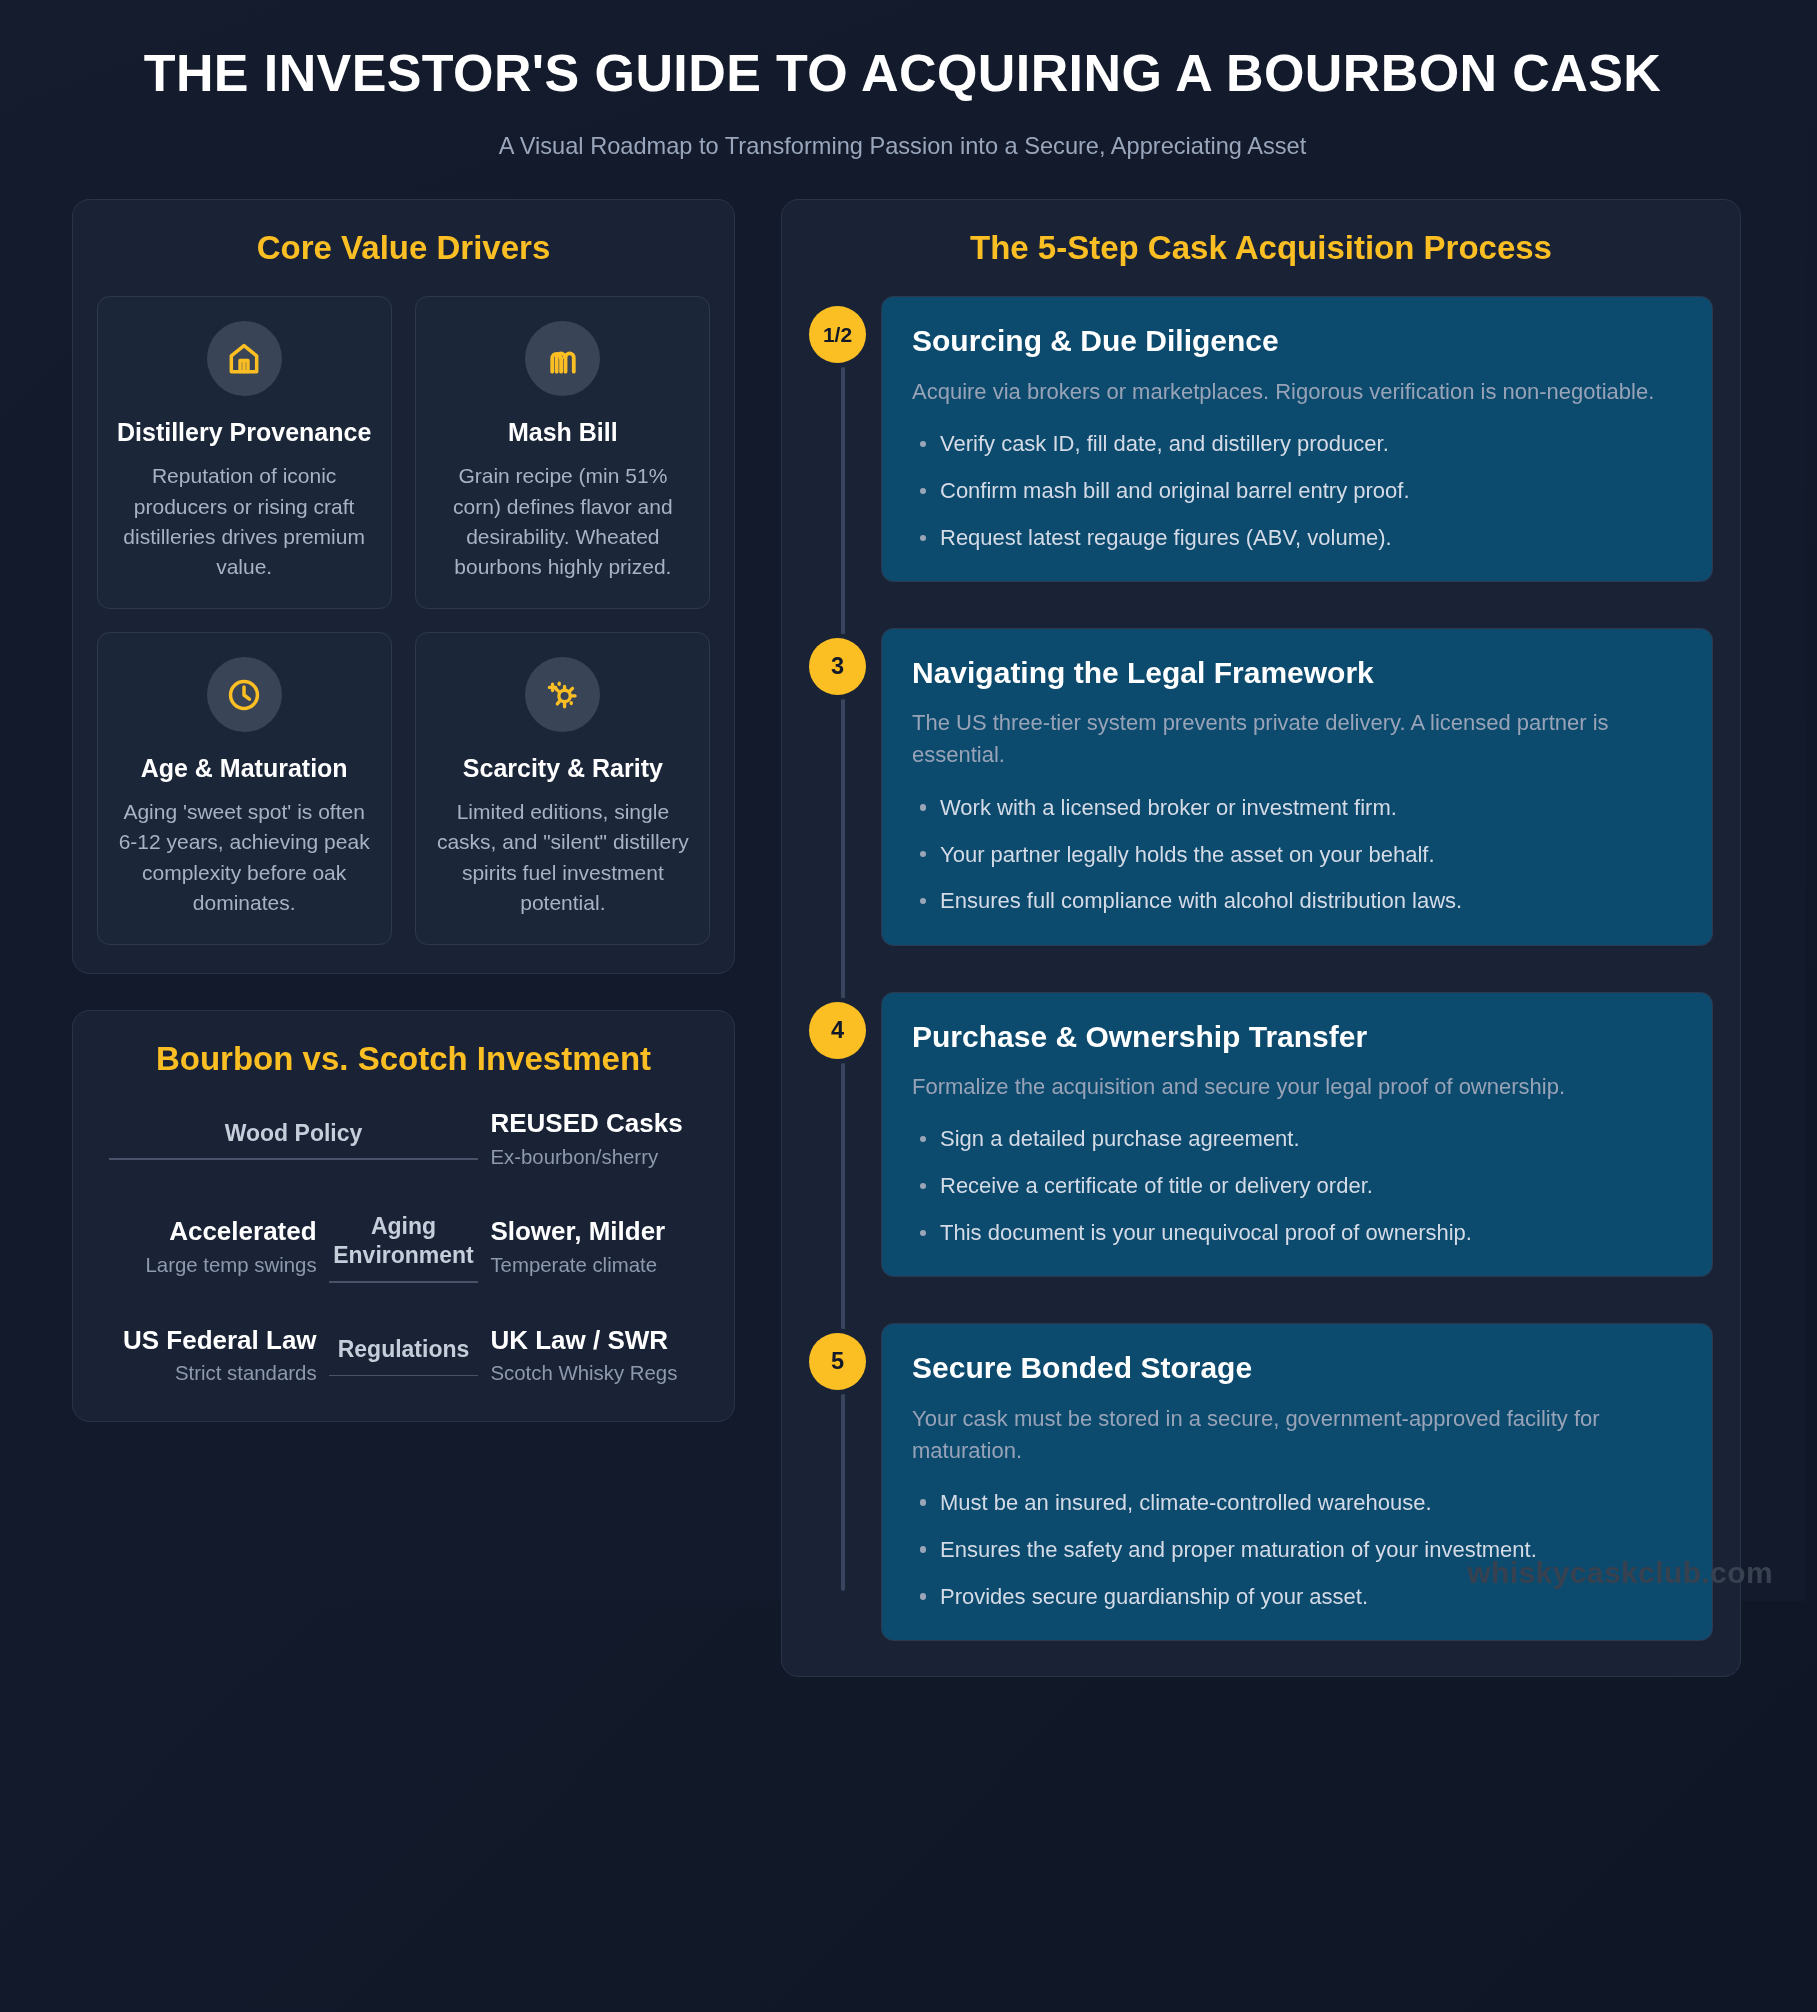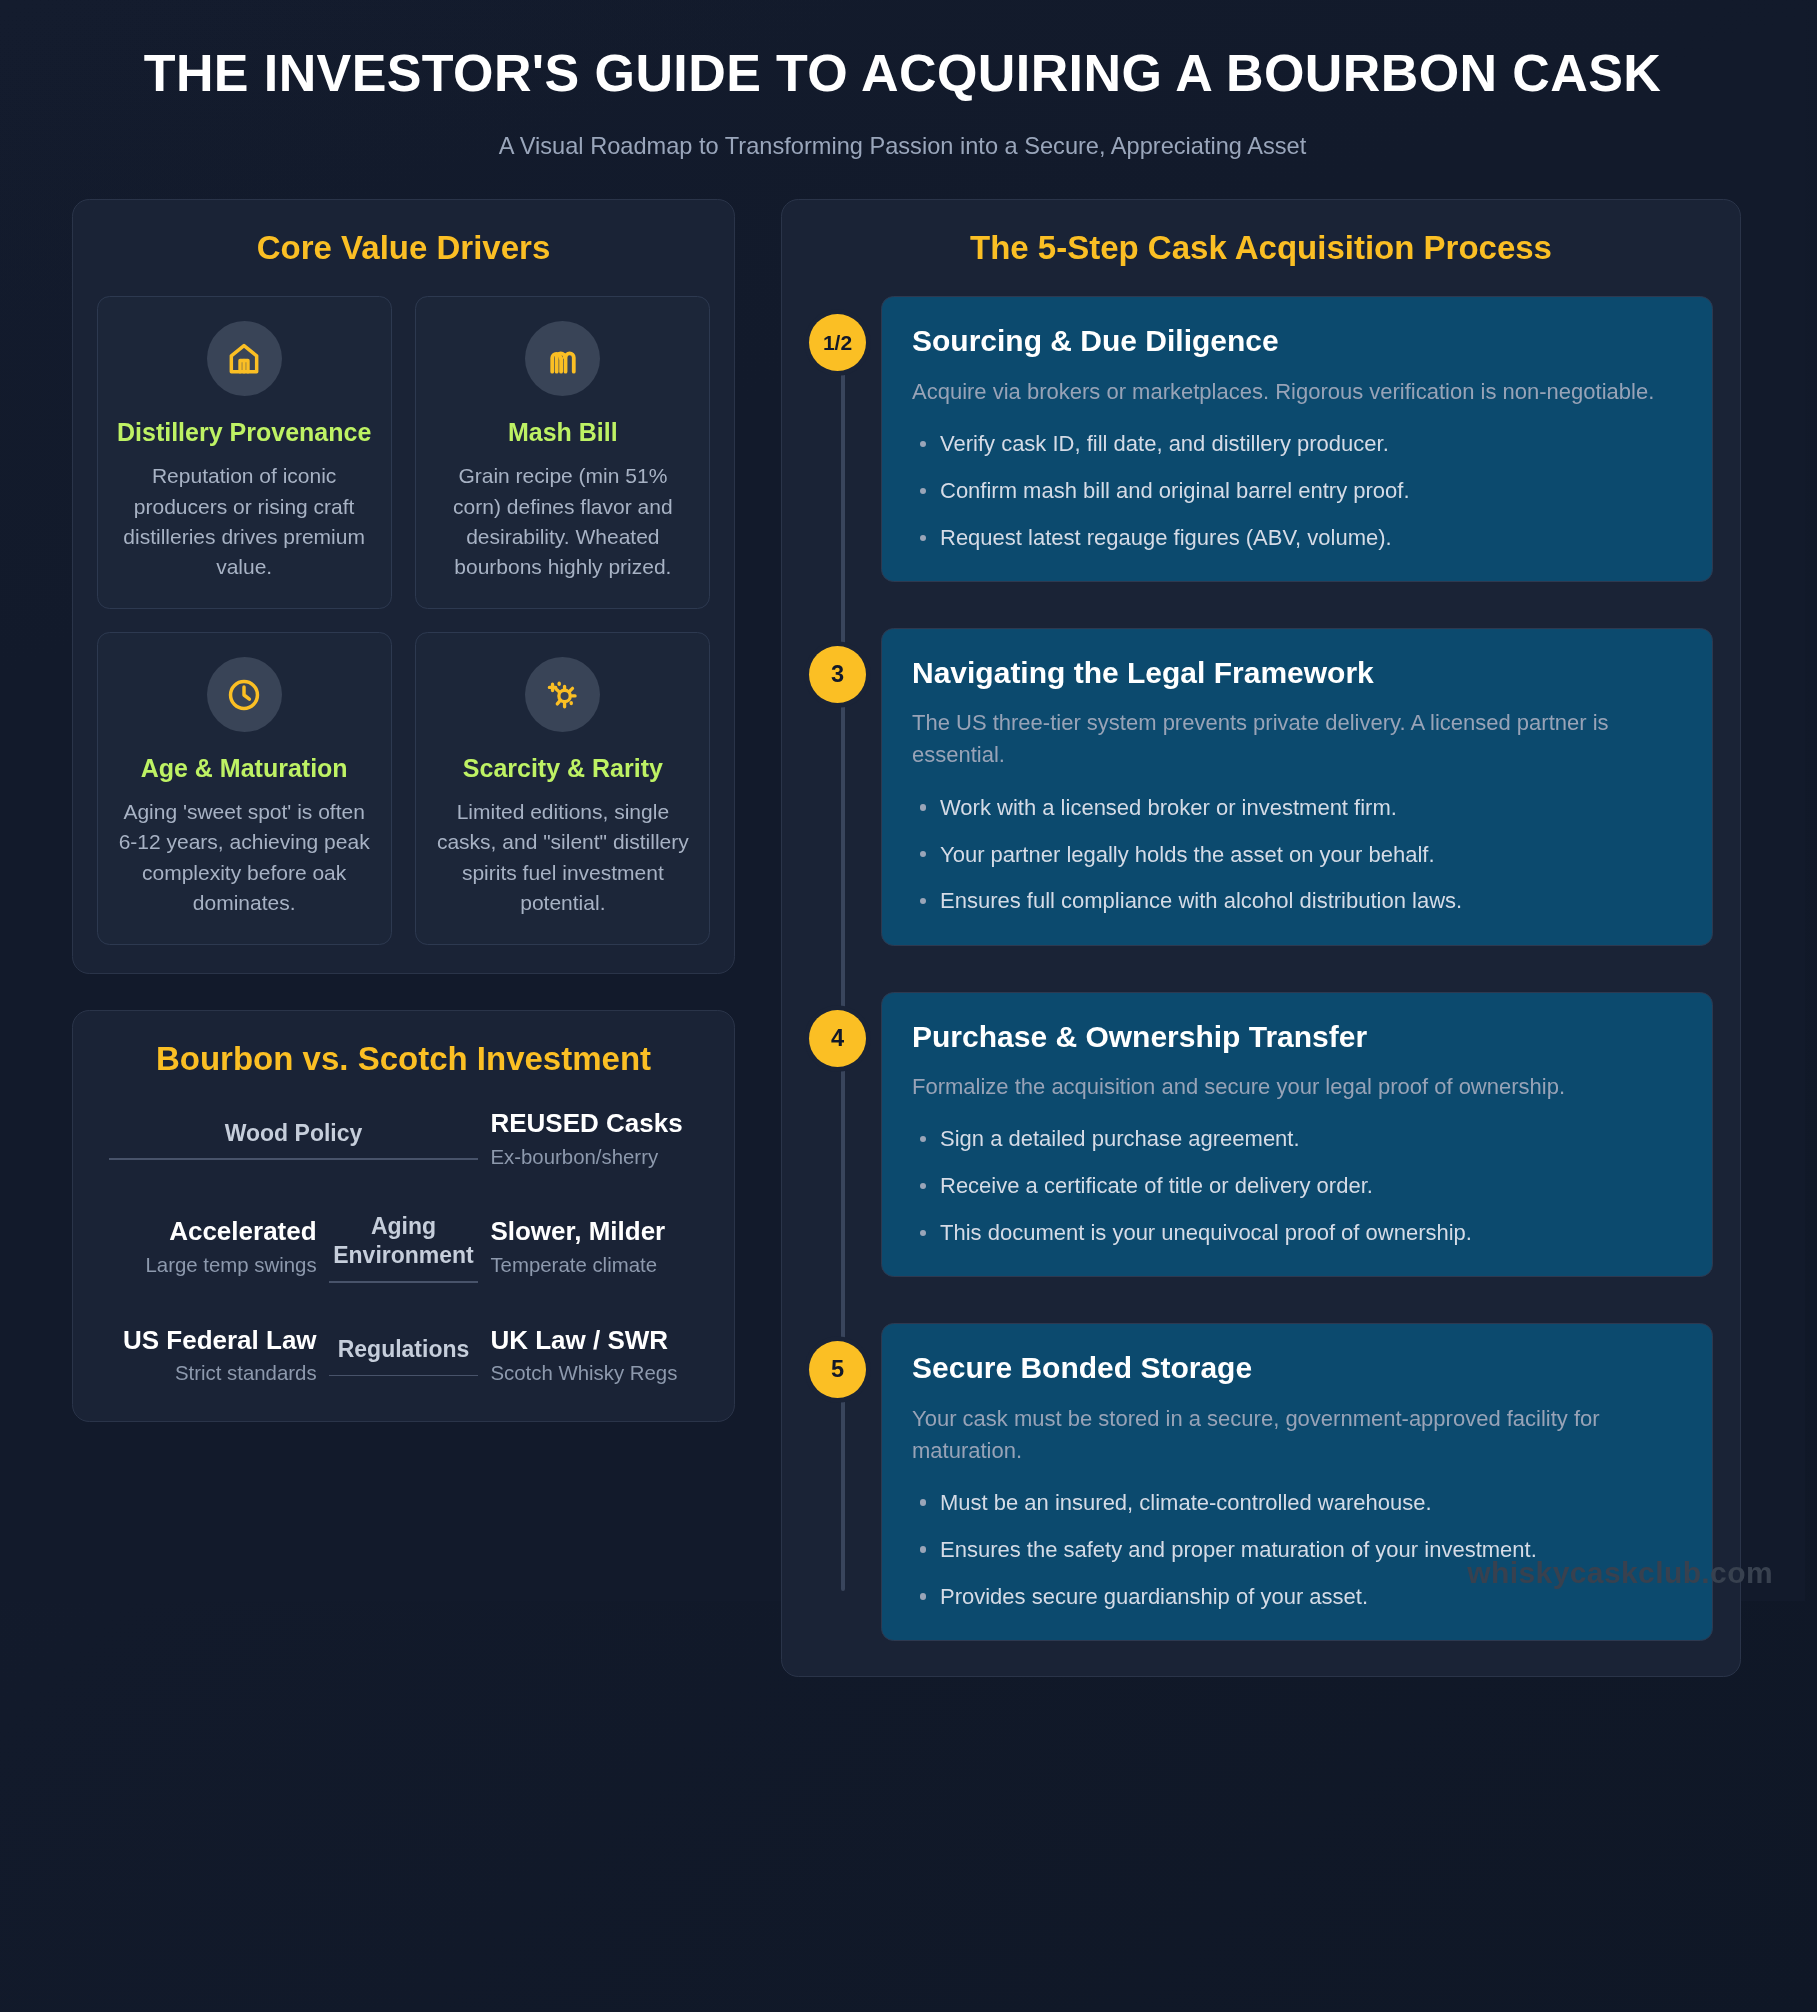--- a/index.html
+++ b/index.html
@@ -172,7 +172,7 @@
   .badge {
     position: absolute;
     left: -72px;
-    top: 18px;
+    top: 10px;
     width: 57px; height: 57px;
     border-radius: 50%;
     background: #fbbf24;

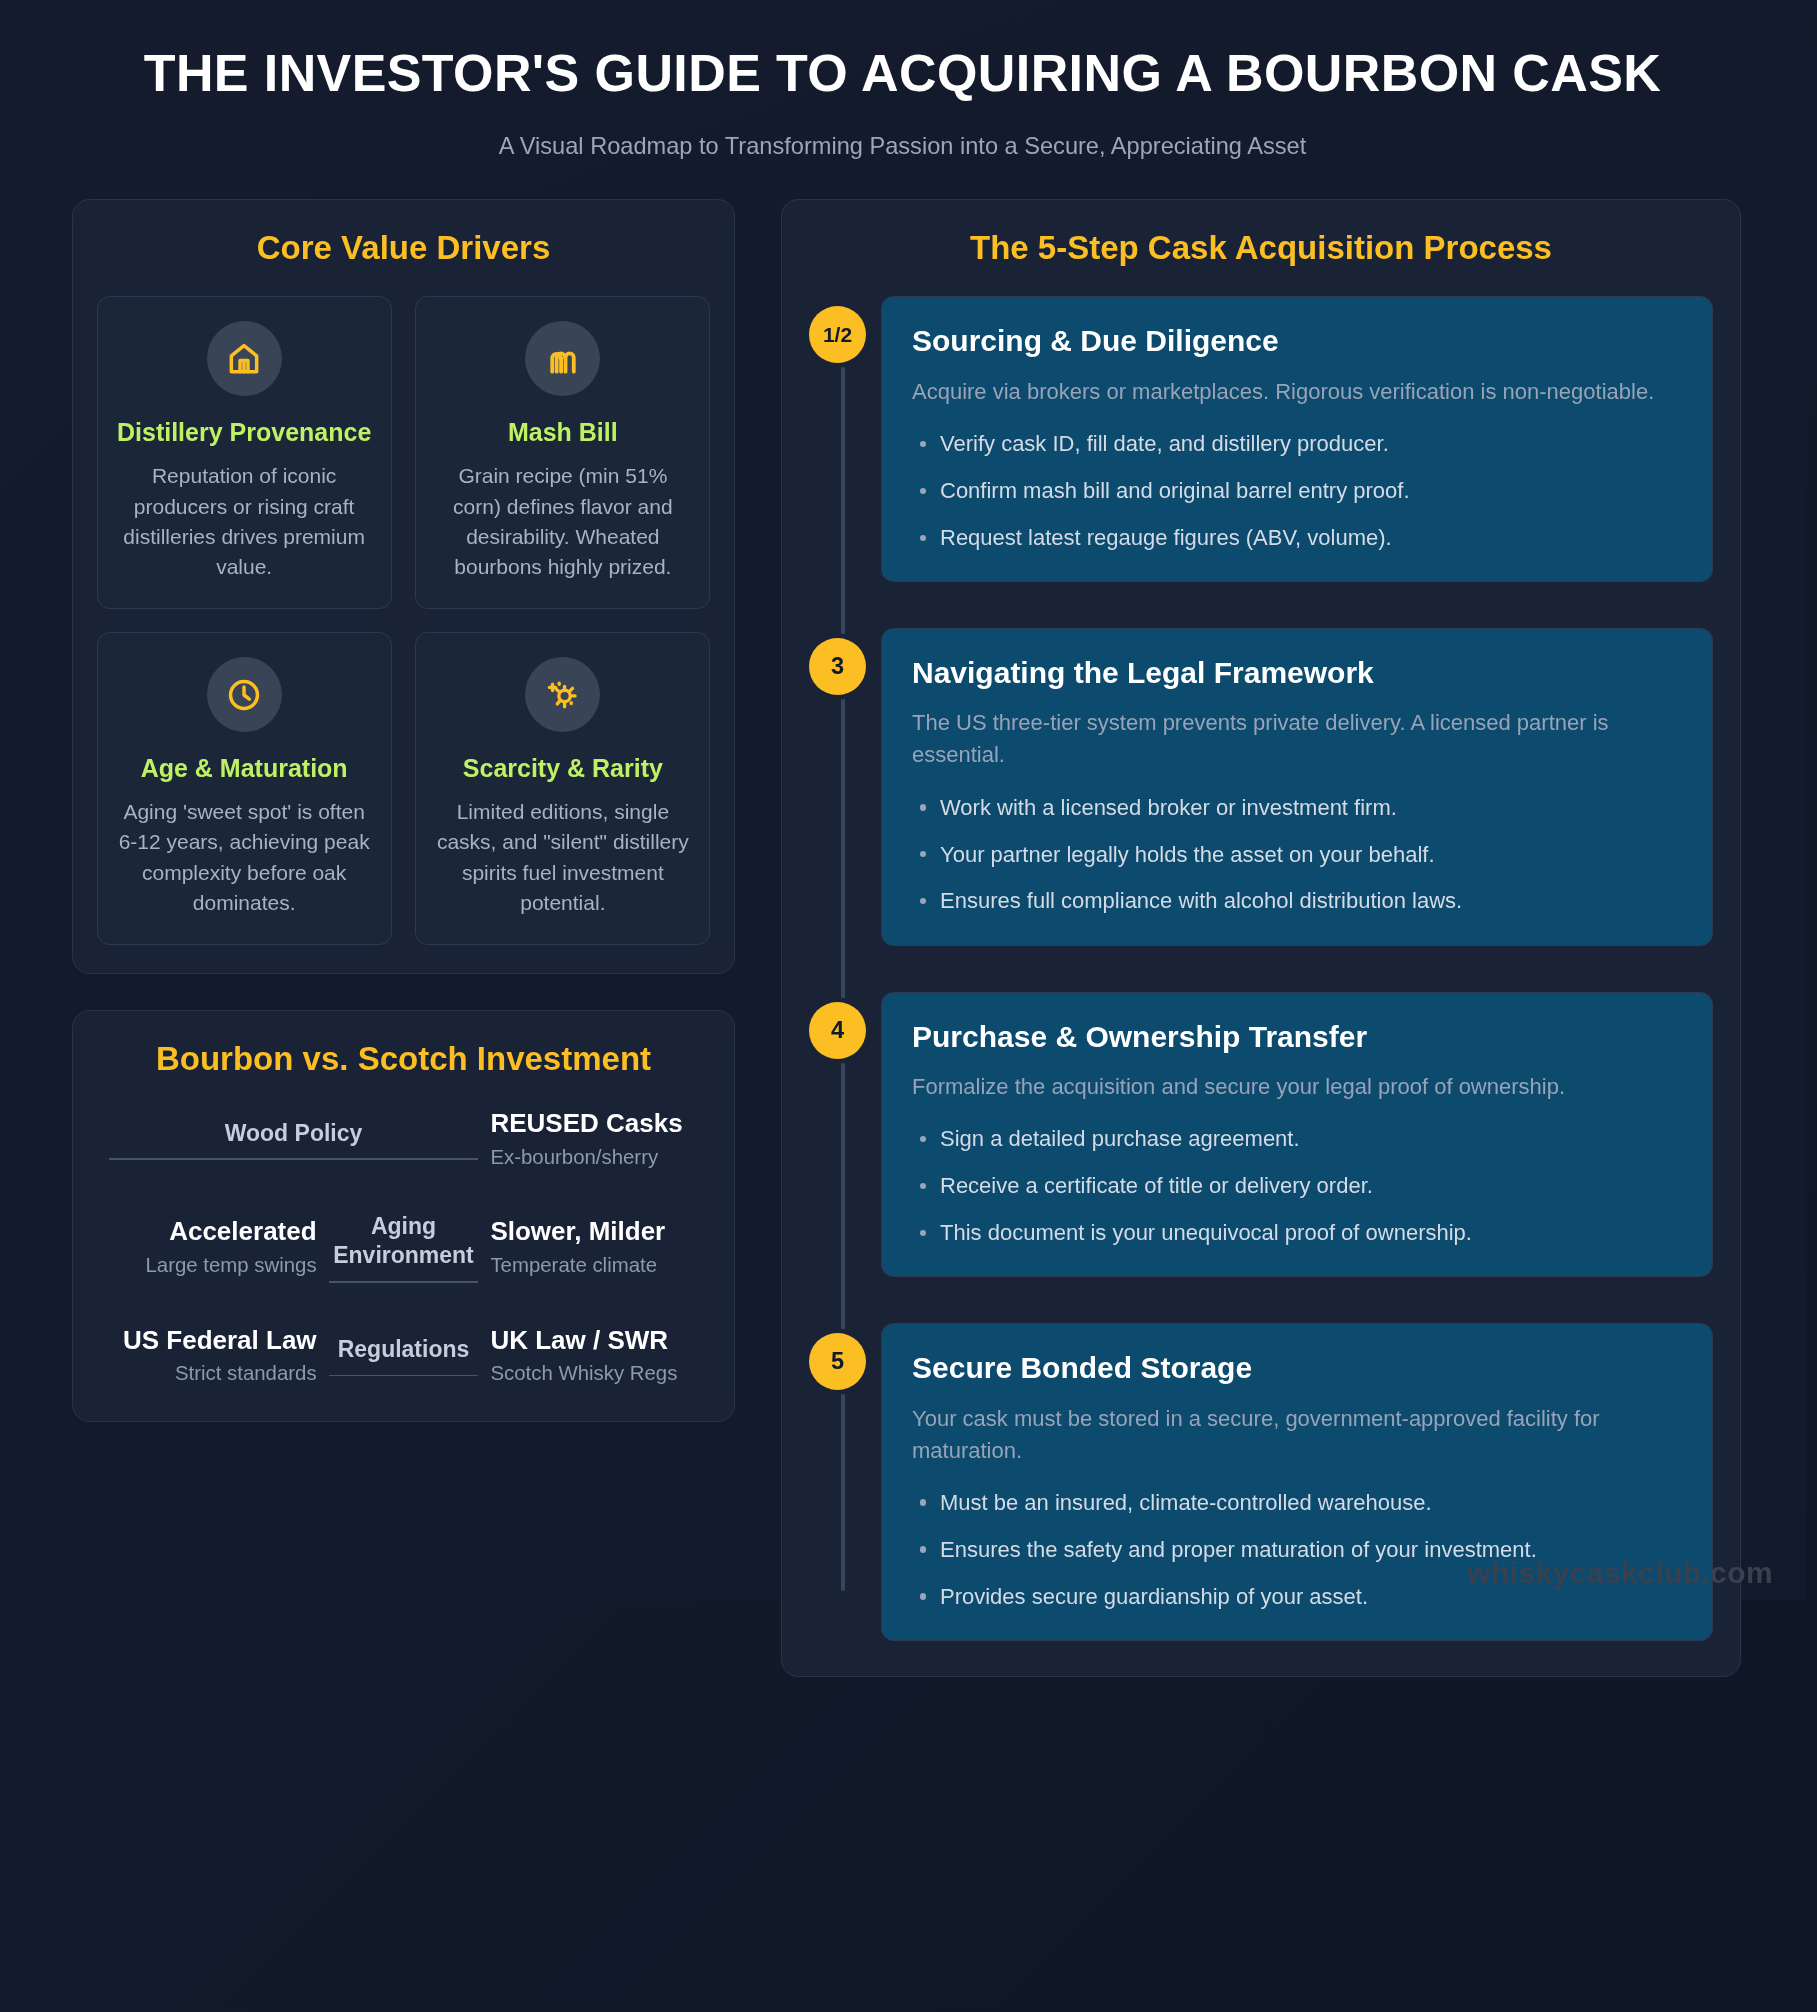--- a/index.html
+++ b/index.html
@@ -97,7 +97,7 @@
   .driver-name {
     font-size: 25px;
     font-weight: 700;
-    color: #bef264;
+    color: #ffffff;
     line-height: 1.28;
     margin-bottom: 12.6px;
   }

